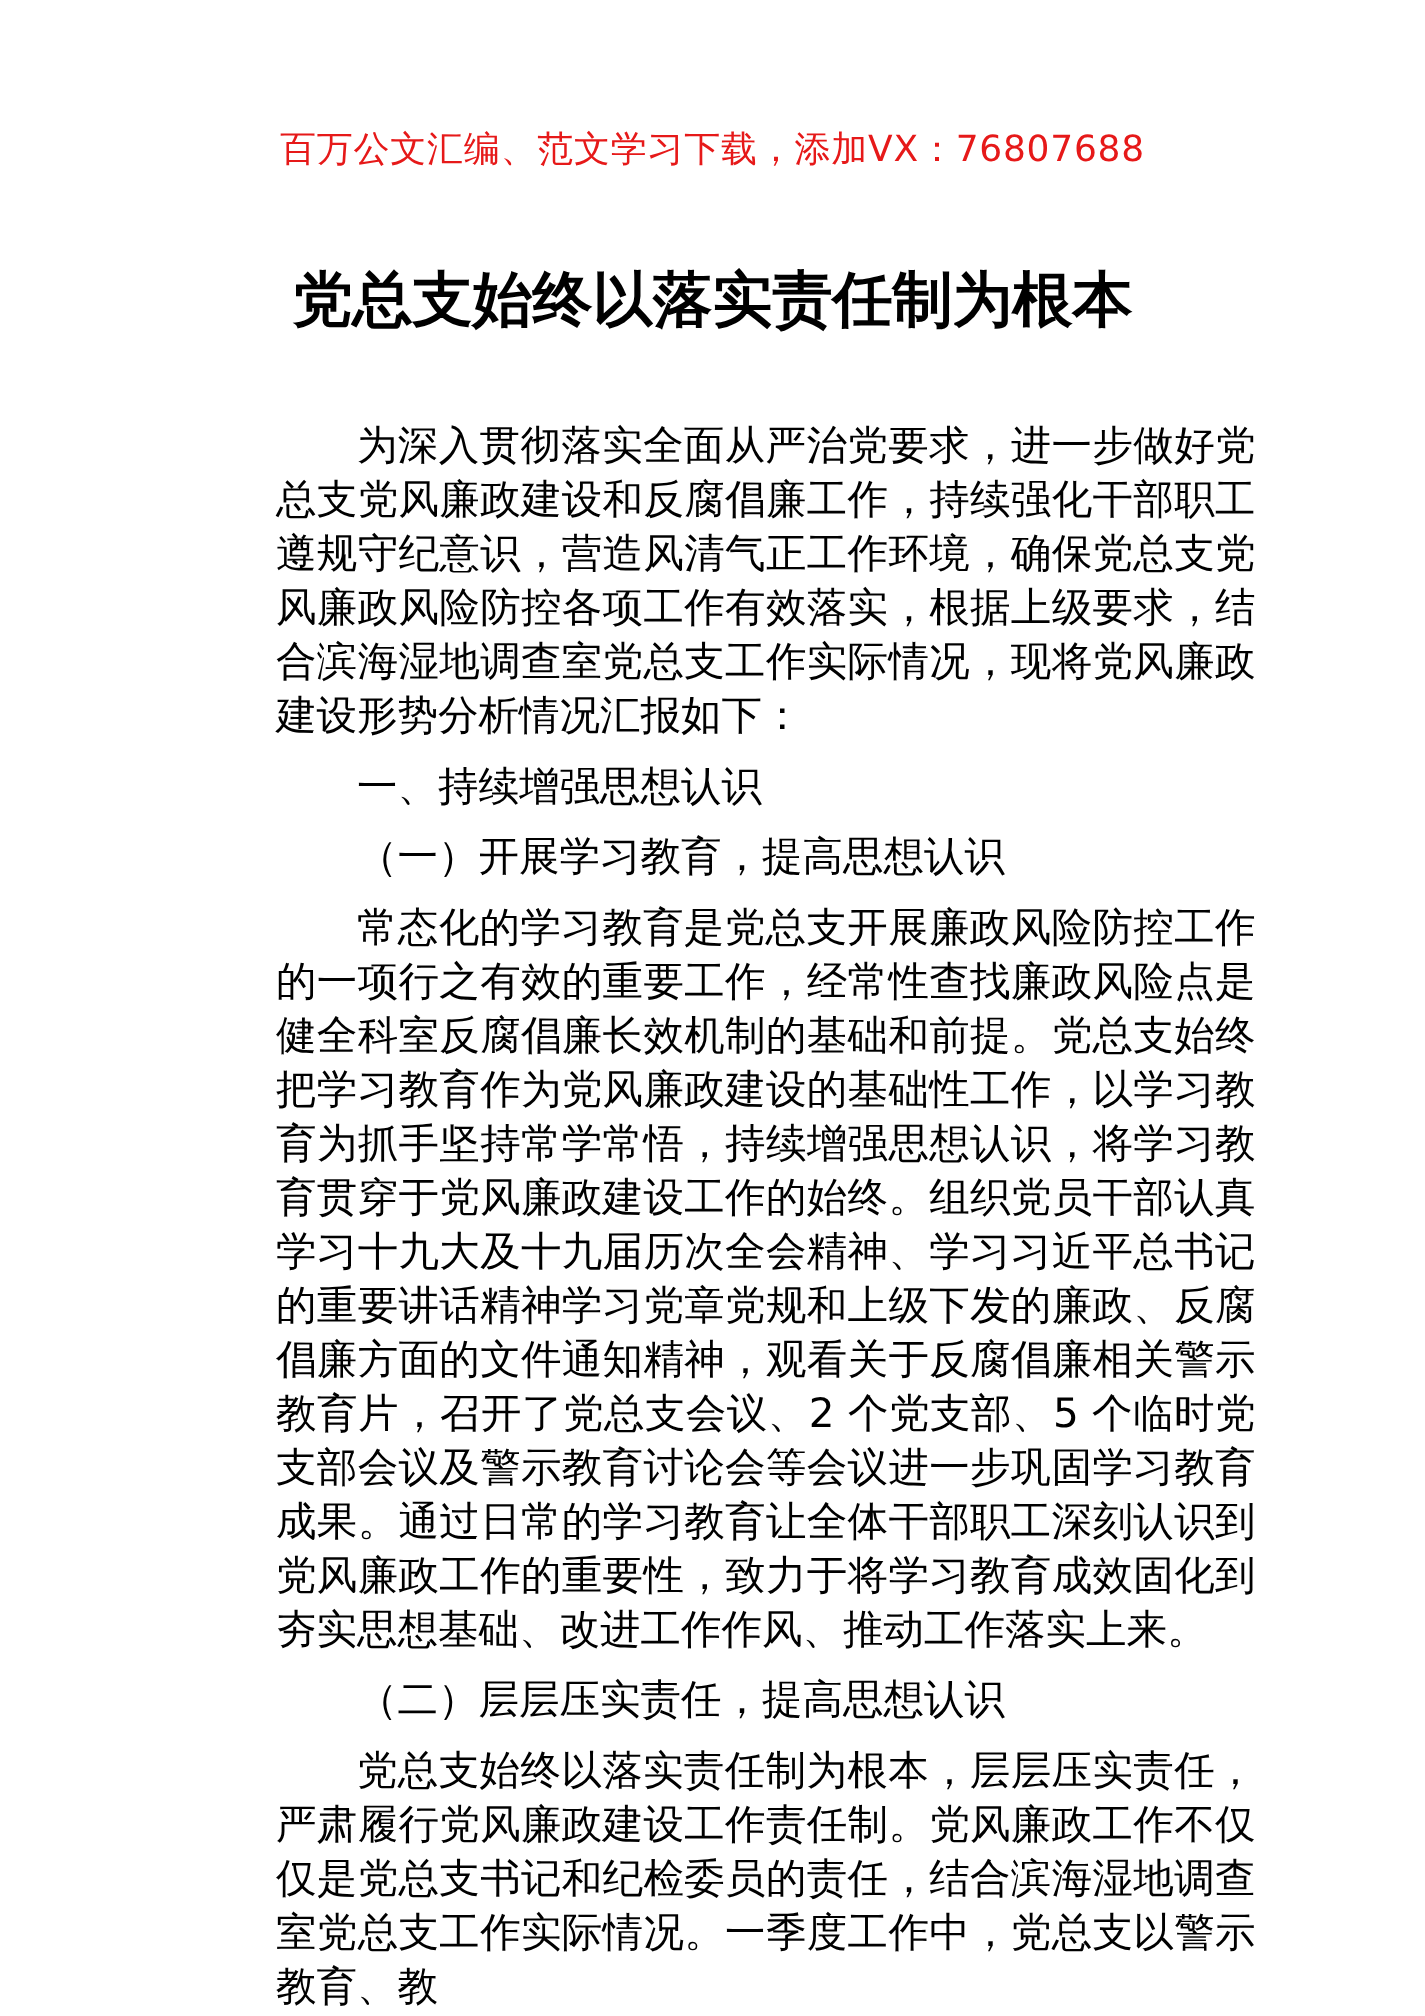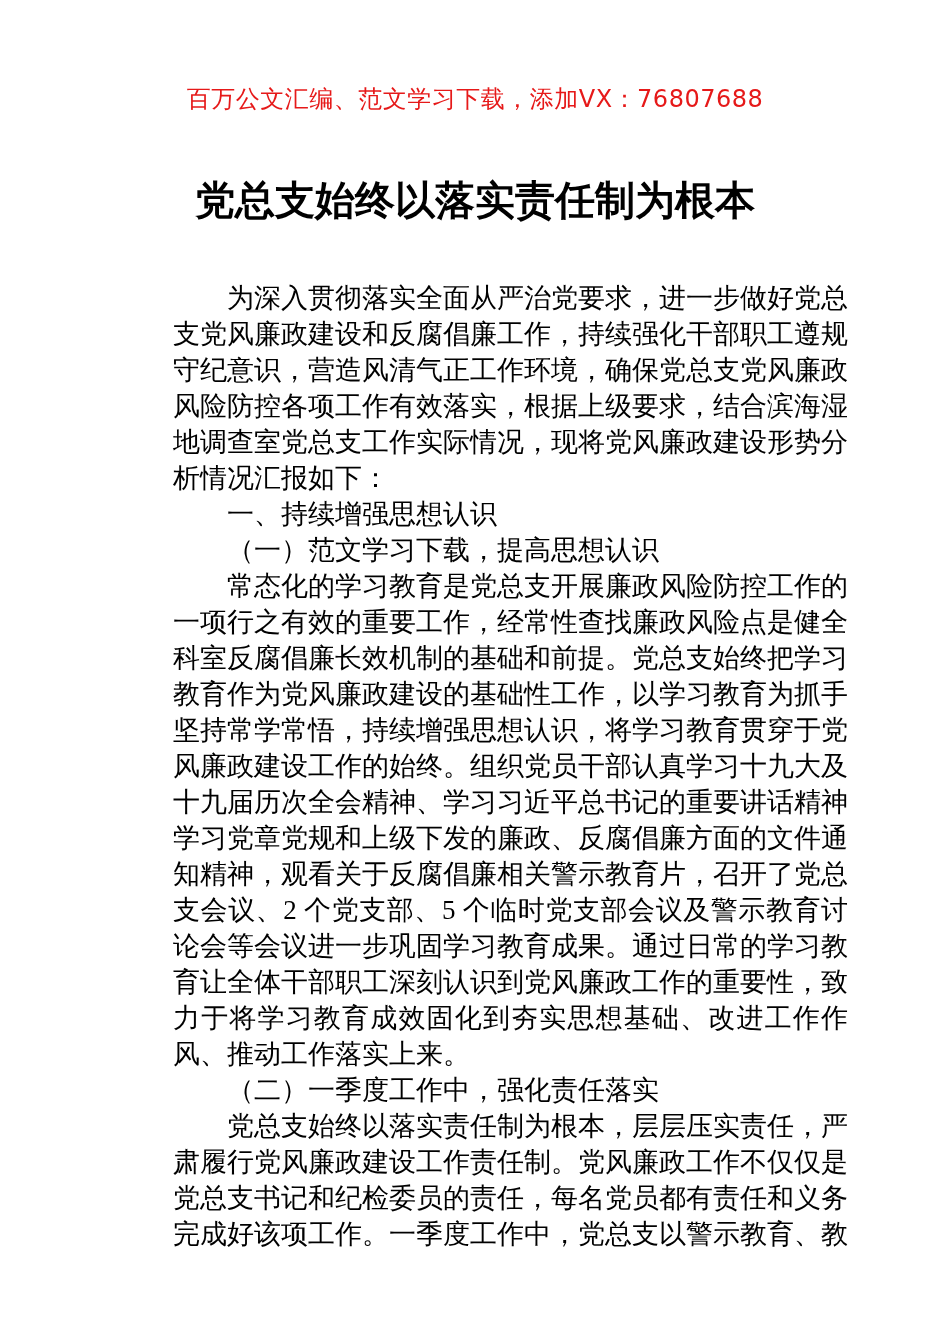--- a/index.html
+++ b/index.html
@@ -41,13 +41,12 @@
   }
   .doc-body .para,
   .doc-body .heading {
-    margin: 0;
+    margin: 11px;
     text-indent: 2em;
     text-align: justify;
     text-justify: inter-character;
     word-break: normal;
     overflow-wrap: break-word;
-    font-family: Liberation Serif, serif;
   }
   .doc-body .heading {
     font-weight: 400;

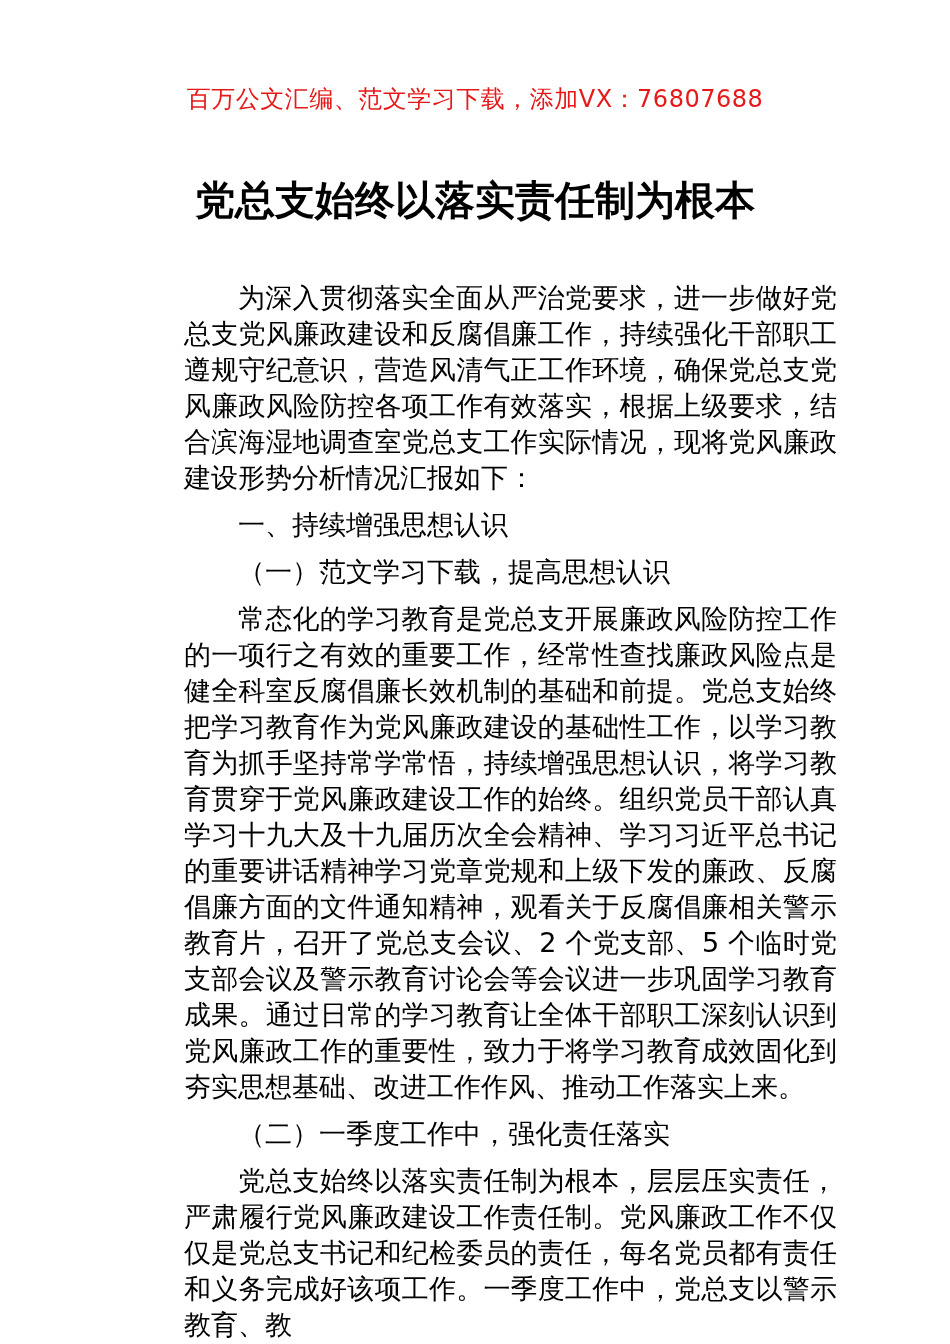--- a/index.html
+++ b/index.html
@@ -67,7 +67,7 @@
 
     <p class="heading">一、持续增强思想认识</p>
 
-    <p class="heading">（一）范文学习下载，提高思想认识</p>
+    <p class="heading">（一）开展学习教育，提高思想认识</p>
 
     <p class="para">常态化的学习教育是党总支开展廉政风险防控工作的一项行之有效的重要工作，经常性查找廉政风险点是健全科室反腐倡廉长效机制的基础和前提。党总支始终把学习教育作为党风廉政建设的基础性工作，以学习教育为抓手坚持常学常悟，持续增强思想认识，将学习教育贯穿于党风廉政建设工作的始终。组织党员干部认真学习十九大及十九届历次全会精神、学习习近平总书记的重要讲话精神学习党章党规和上级下发的廉政、反腐倡廉方面的文件通知精神，观看关于反腐倡廉相关警示教育片，召开了党总支会议、2 个党支部、5 个临时党支部会议及警示教育讨论会等会议进一步巩固学习教育成果。通过日常的学习教育让全体干部职工深刻认识到党风廉政工作的重要性，致力于将学习教育成效固化到夯实思想基础、改进工作作风、推动工作落实上来。</p>
 

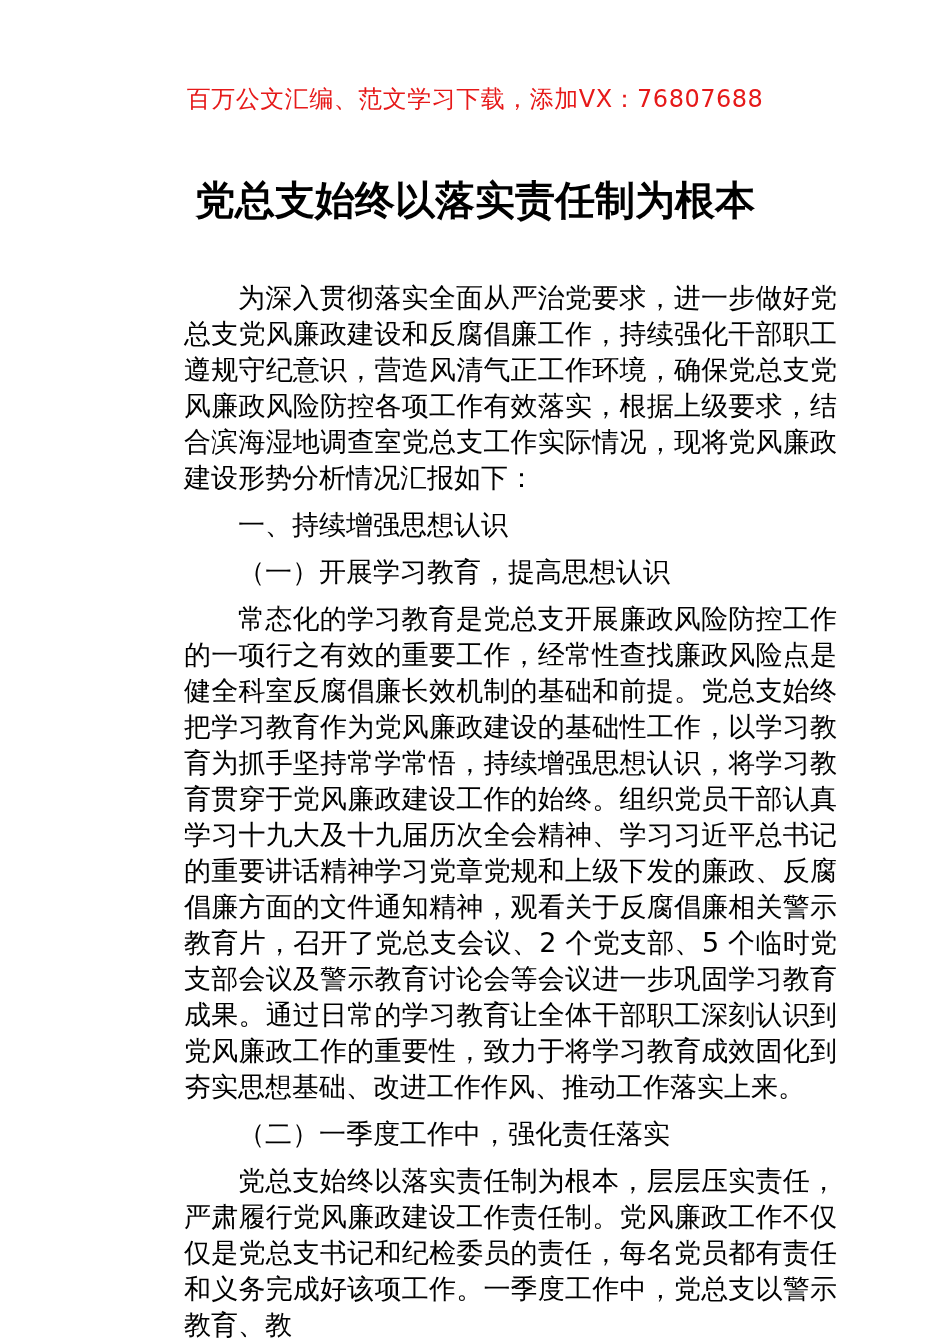--- a/index.html
+++ b/index.html
@@ -71,7 +71,7 @@
 
     <p class="para">常态化的学习教育是党总支开展廉政风险防控工作的一项行之有效的重要工作，经常性查找廉政风险点是健全科室反腐倡廉长效机制的基础和前提。党总支始终把学习教育作为党风廉政建设的基础性工作，以学习教育为抓手坚持常学常悟，持续增强思想认识，将学习教育贯穿于党风廉政建设工作的始终。组织党员干部认真学习十九大及十九届历次全会精神、学习习近平总书记的重要讲话精神学习党章党规和上级下发的廉政、反腐倡廉方面的文件通知精神，观看关于反腐倡廉相关警示教育片，召开了党总支会议、2 个党支部、5 个临时党支部会议及警示教育讨论会等会议进一步巩固学习教育成果。通过日常的学习教育让全体干部职工深刻认识到党风廉政工作的重要性，致力于将学习教育成效固化到夯实思想基础、改进工作作风、推动工作落实上来。</p>
 
-    <p class="heading">（二）一季度工作中，强化责任落实</p>
+    <p class="heading">（二）层层压实责任，提高思想认识</p>
 
     <p class="para">党总支始终以落实责任制为根本，层层压实责任，严肃履行党风廉政建设工作责任制。党风廉政工作不仅仅是党总支书记和纪检委员的责任，每名党员都有责任和义务完成好该项工作。一季度工作中，党总支以警示教育、教</p>
 

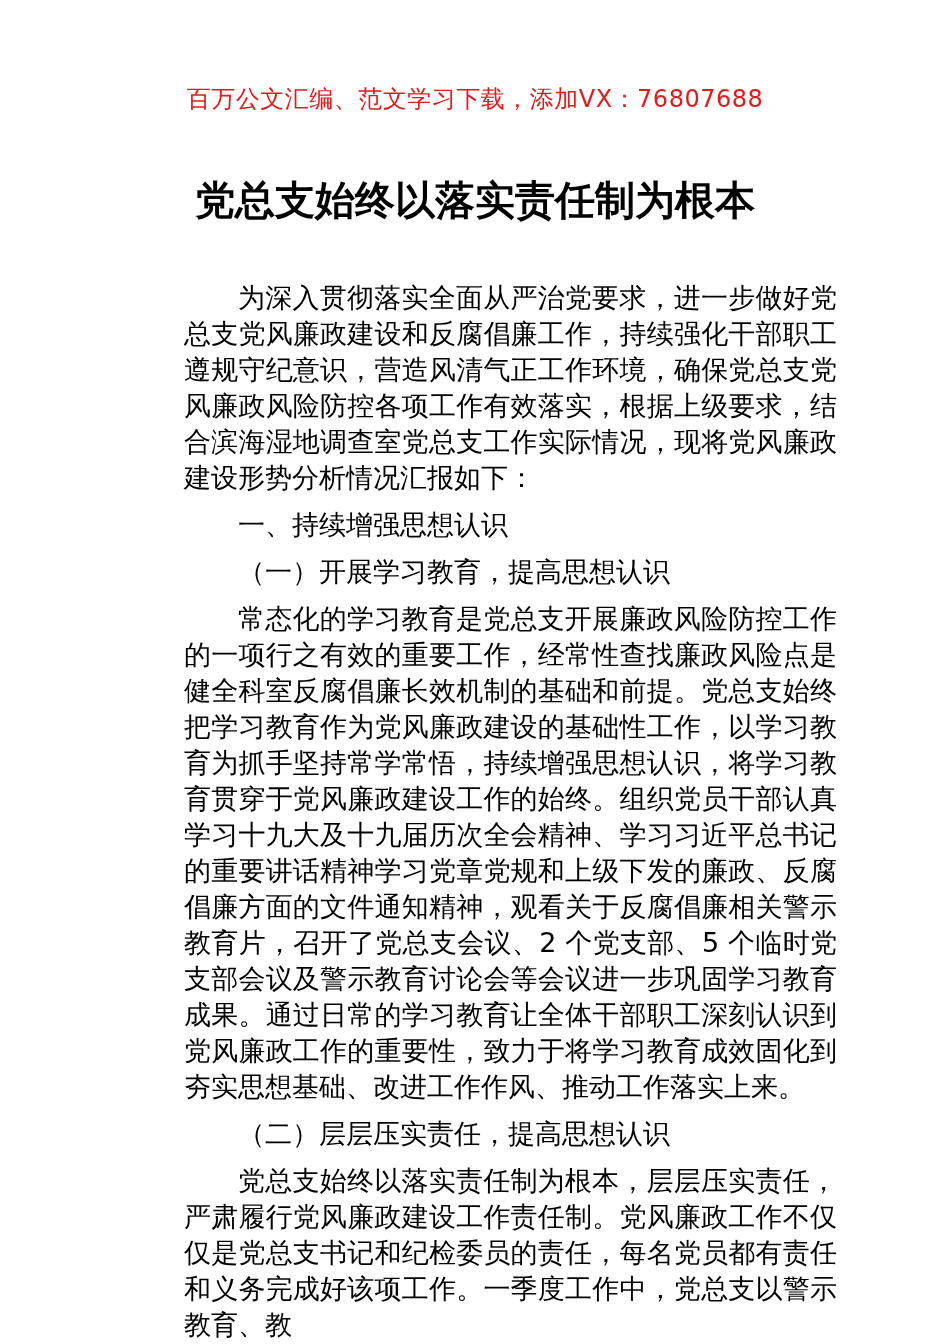--- a/index.html
+++ b/index.html
@@ -73,7 +73,7 @@
 
     <p class="heading">（二）层层压实责任，提高思想认识</p>
 
-    <p class="para">党总支始终以落实责任制为根本，层层压实责任，严肃履行党风廉政建设工作责任制。党风廉政工作不仅仅是党总支书记和纪检委员的责任，每名党员都有责任和义务完成好该项工作。一季度工作中，党总支以警示教育、教</p>
+    <p class="para">党总支始终以落实责任制为根本，层层压实责任，严肃履行党风廉政建设工作责任制。党风廉政工作不仅仅是党总支书记和纪检委员的责任，结合滨海湿地调查室党总支工作实际情况。一季度工作中，党总支以警示教育、教</p>
 
   </div>
 </div>

